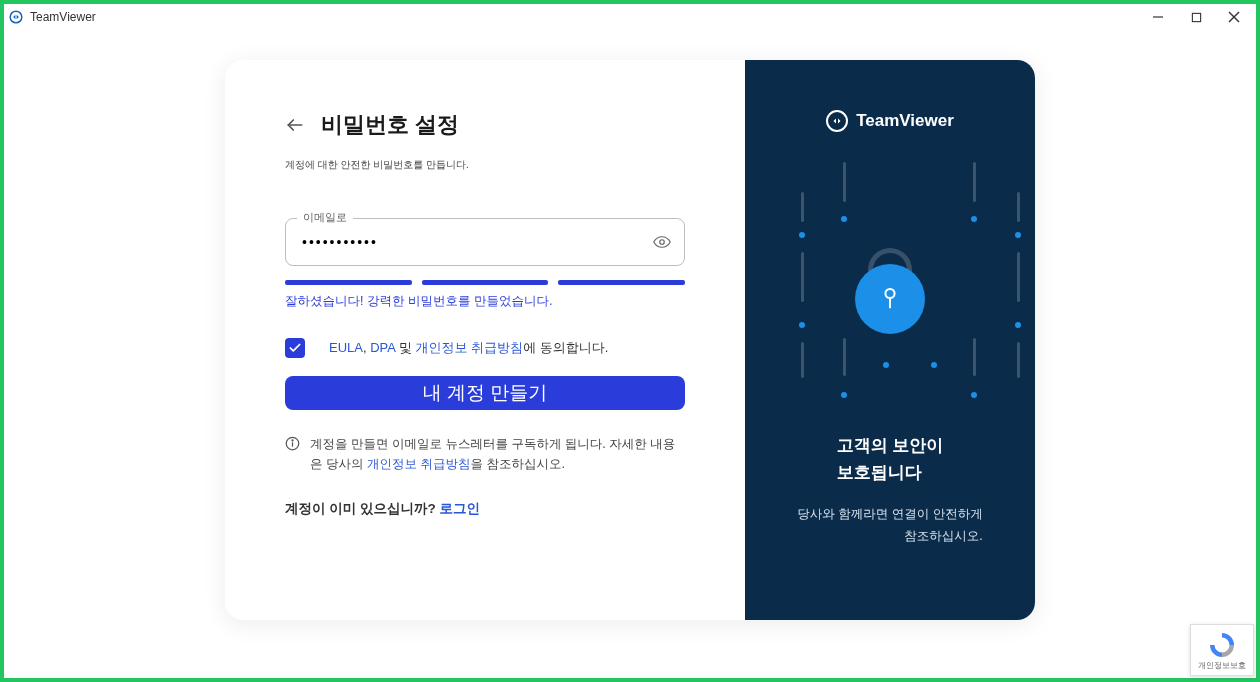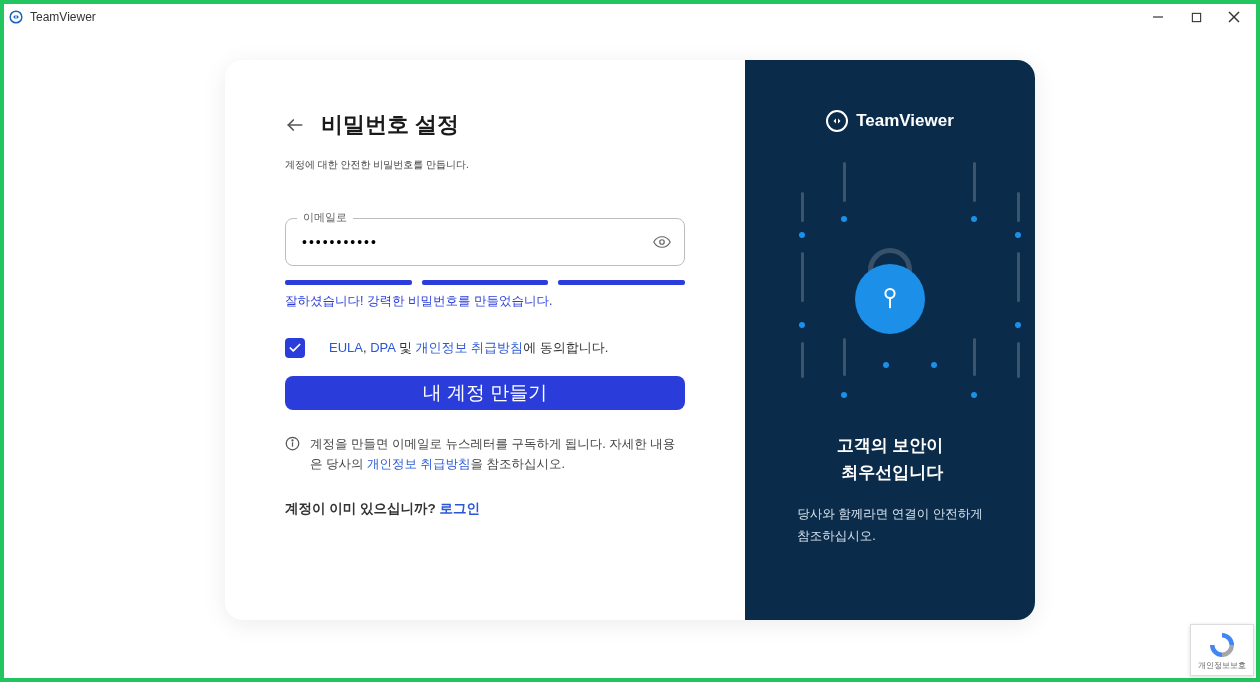--- a/index.html
+++ b/index.html
@@ -192,7 +192,7 @@
   border-radius: 24px 24px 0 0;
 }
 
-.promo-title { font-size: 17px; font-weight: 700; text-align: right; line-height: 1.6; margin-top: 10px; margin-bottom: 18px; }
+.promo-title { font-size: 17px; font-weight: 700; text-align: left; line-height: 1.6; margin-top: 10px; margin-bottom: 18px; }
 .promo-text { font-size: 12.5px; text-align: left; line-height: 1.7; color: #d6e2ee; }
 
 .recaptcha {

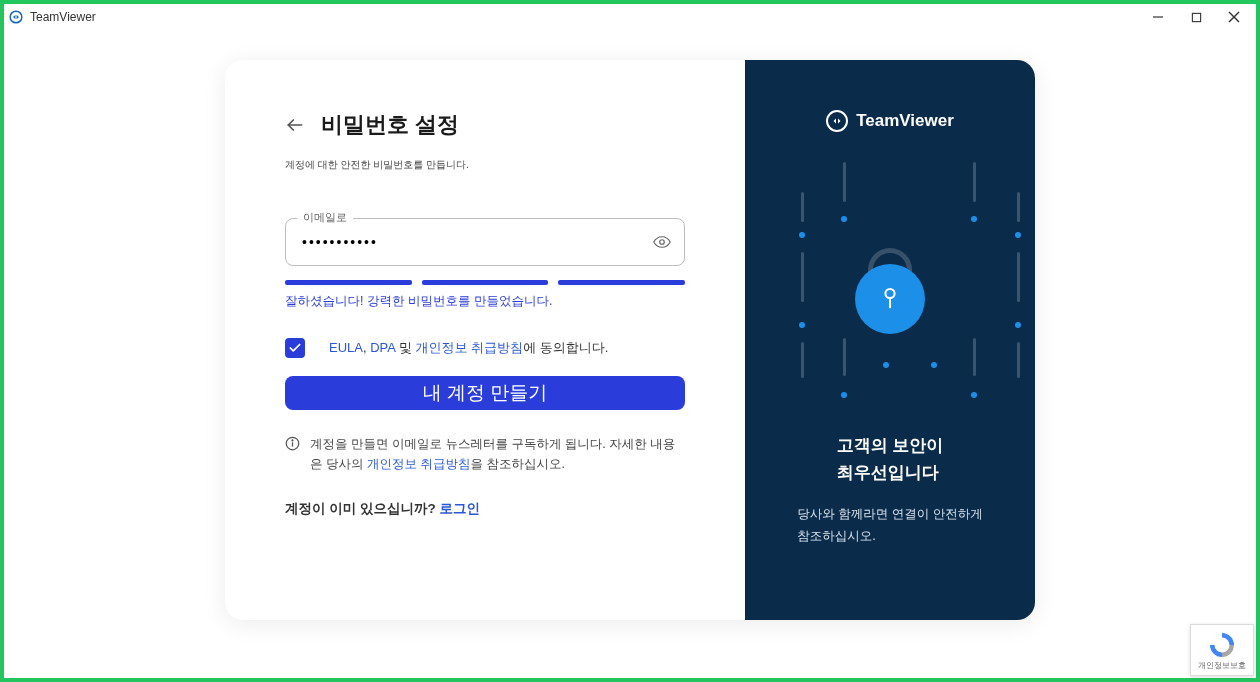--- a/index.html
+++ b/index.html
@@ -345,7 +345,7 @@
 
         <div class="promo-title">
           <div>고객의 보안이</div>
-          <div>최우선입니다</div>
+          <div>보호됩니다</div>
         </div>
         <div class="promo-text">
           <div>당사와 함께라면 연결이 안전하게</div>

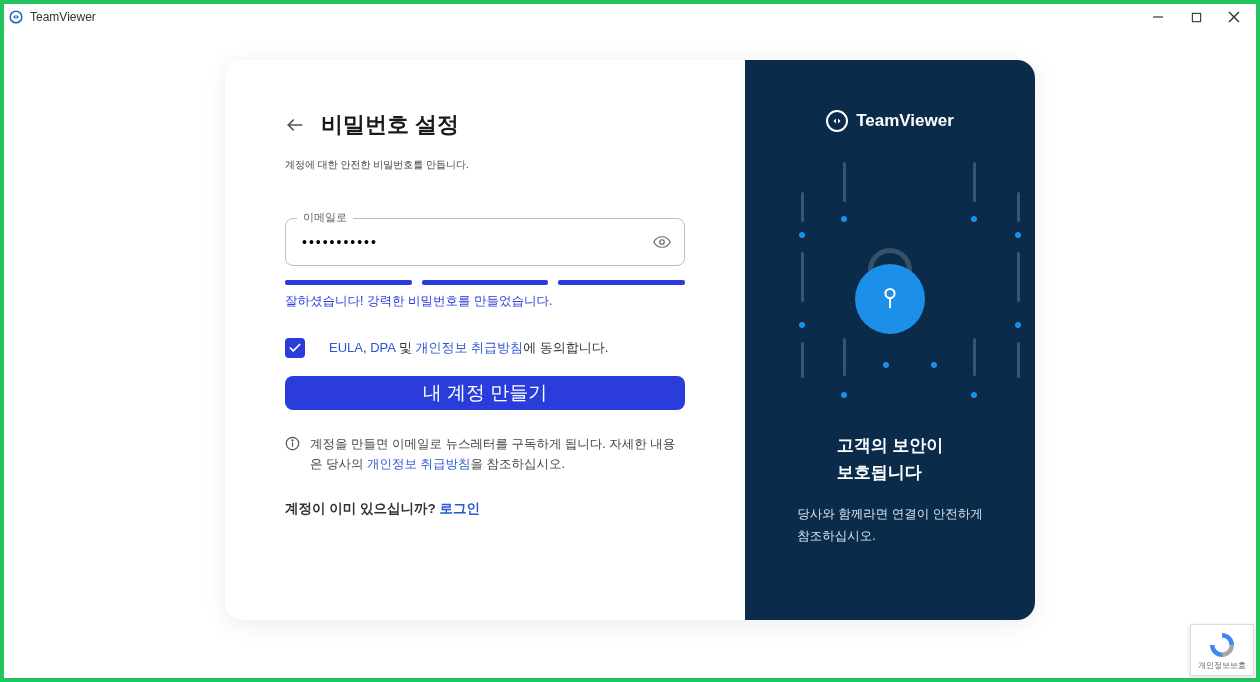--- a/index.html
+++ b/index.html
@@ -193,7 +193,7 @@
 }
 
 .promo-title { font-size: 17px; font-weight: 700; text-align: left; line-height: 1.6; margin-top: 10px; margin-bottom: 18px; }
-.promo-text { font-size: 12.5px; text-align: left; line-height: 1.7; color: #d6e2ee; }
+.promo-text { font-size: 12.5px; text-align: right; line-height: 1.7; color: #d6e2ee; }
 
 .recaptcha {
   position: absolute;

